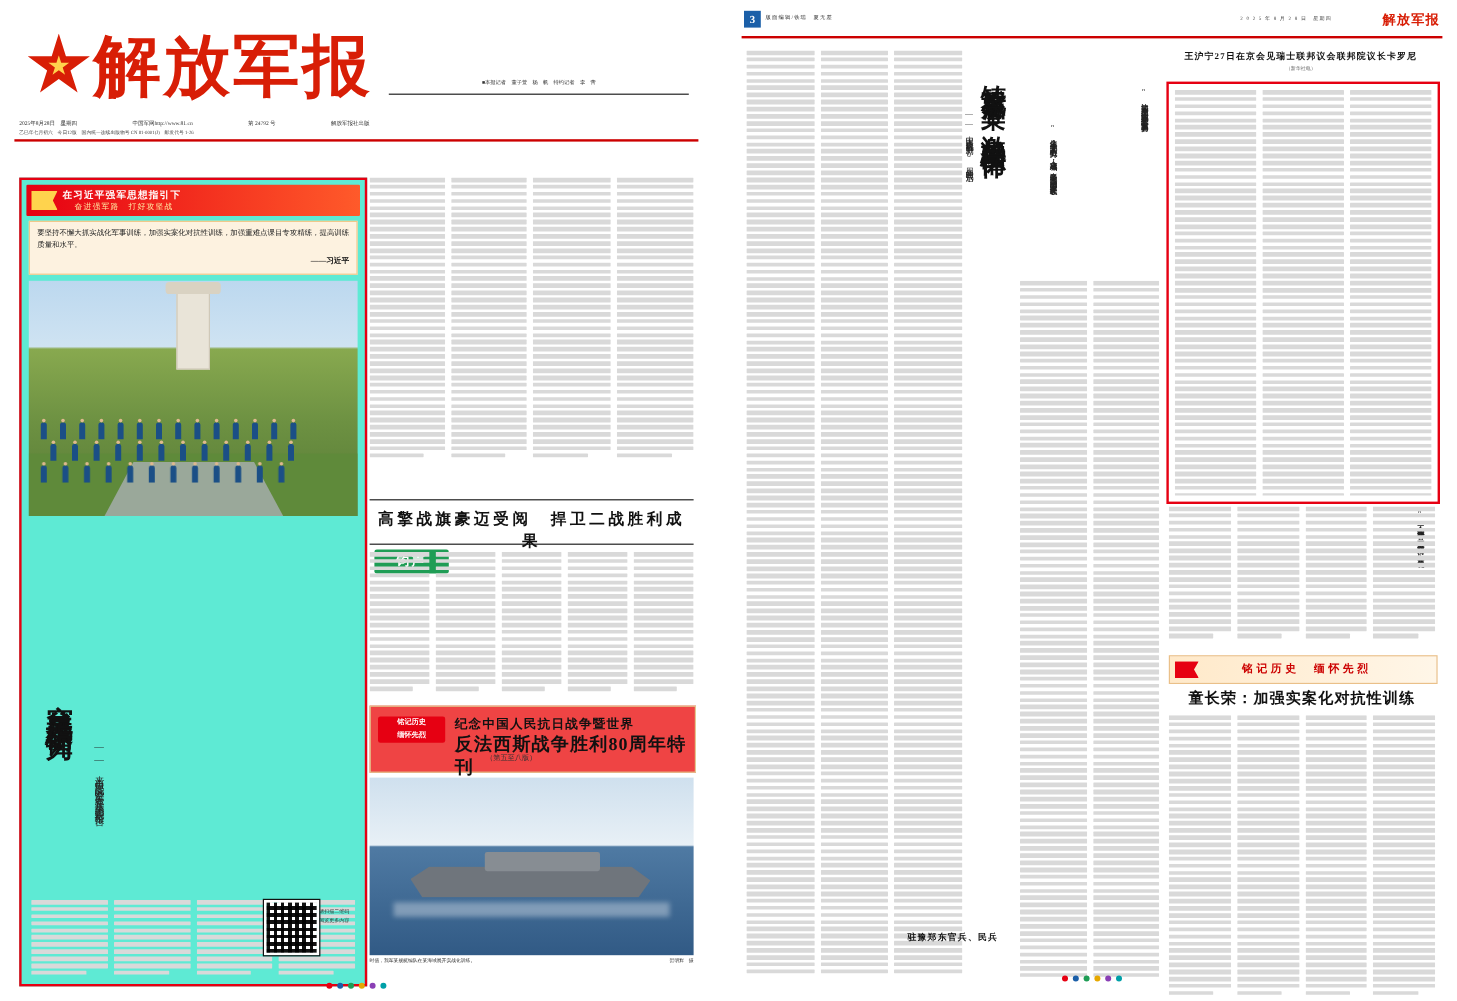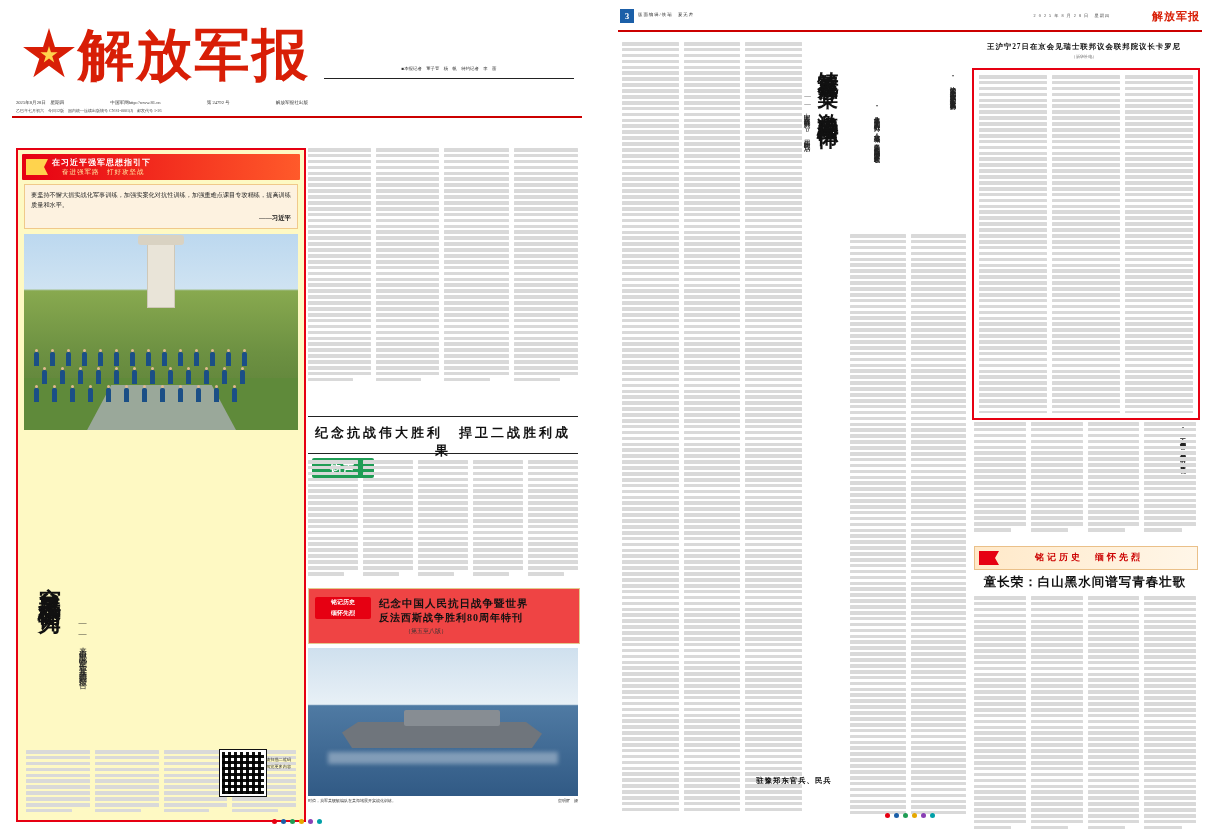--- a/index.html
+++ b/index.html
@@ -66,7 +66,7 @@
   
   .feature{
     position:absolute;left:4px;top:140px;width:286px;height:670px;
-    border:2px solid #e60012;background:#fef9c3;
+    border:2px solid #e60012;background:#5eead4;
   }
   .feature-banner{
     margin:4px;height:26px;background:linear-gradient(90deg,#e60012,#ff5a2a);

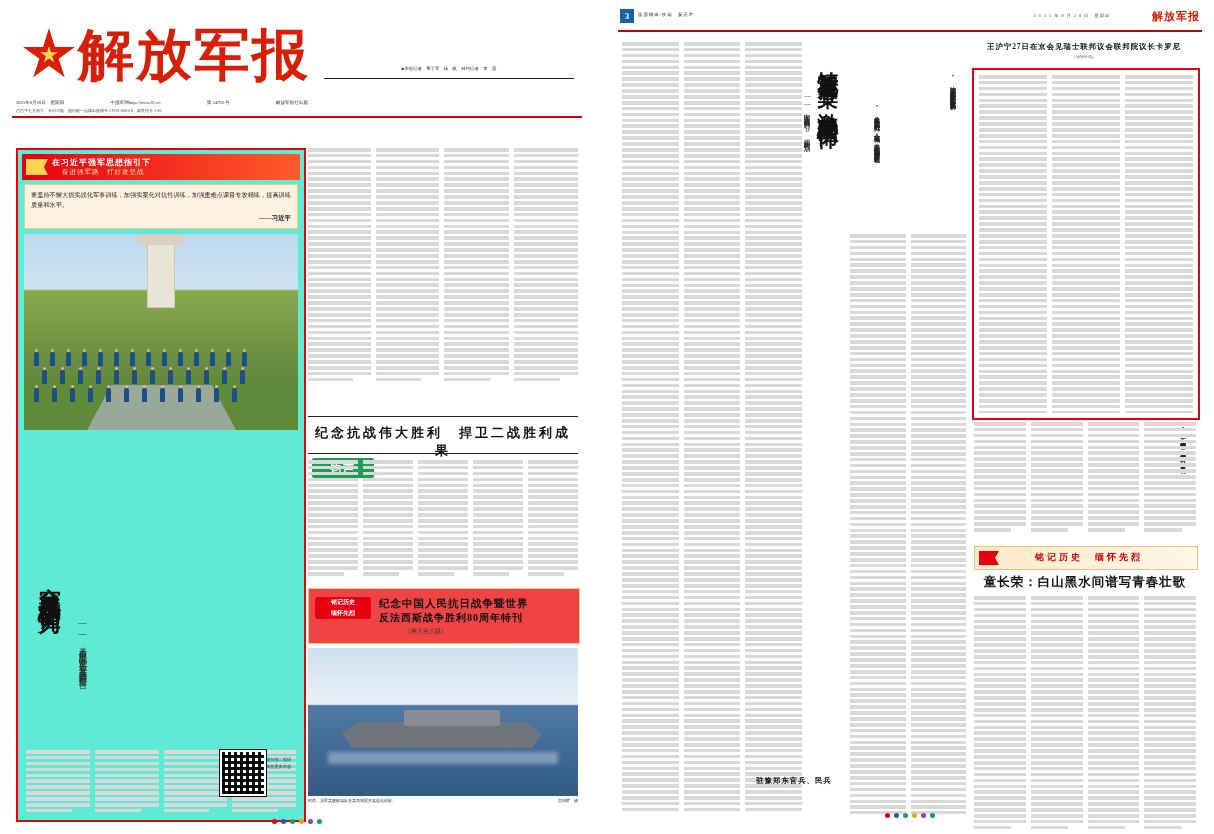--- a/index.html
+++ b/index.html
@@ -581,7 +581,7 @@
     </div>
 
     <div class="midhead">
-      <div class="t">纪念抗战伟大胜利　捍卫二战胜利成果</div>
+      <div class="t">高擎战旗豪迈受阅　捍卫二战胜利成果</div>
     </div>
     <div class="jiansheng">钧声</div>
 

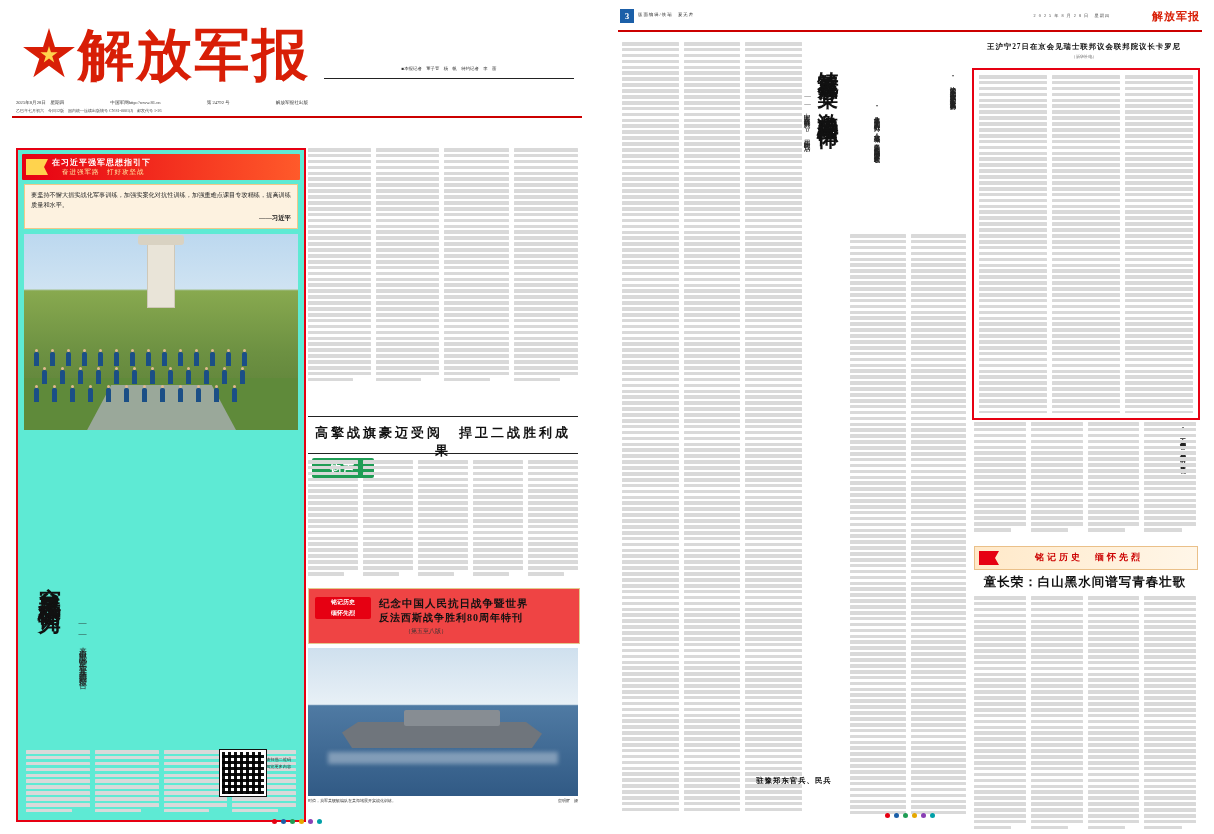--- a/index.html
+++ b/index.html
@@ -1632,7 +1632,7 @@
         <div class="mjls-flag"></div>
         <div class="mjls-t">铭记历史　缅怀先烈</div>
       </div>
-      <div class="art-title">童长荣：白山黑水间谱写青春壮歌</div>
+      <div class="art-title">童长荣：加强实案化对抗性训练</div>
 
       <div class="art-cols">
         <div class="col fakelines">

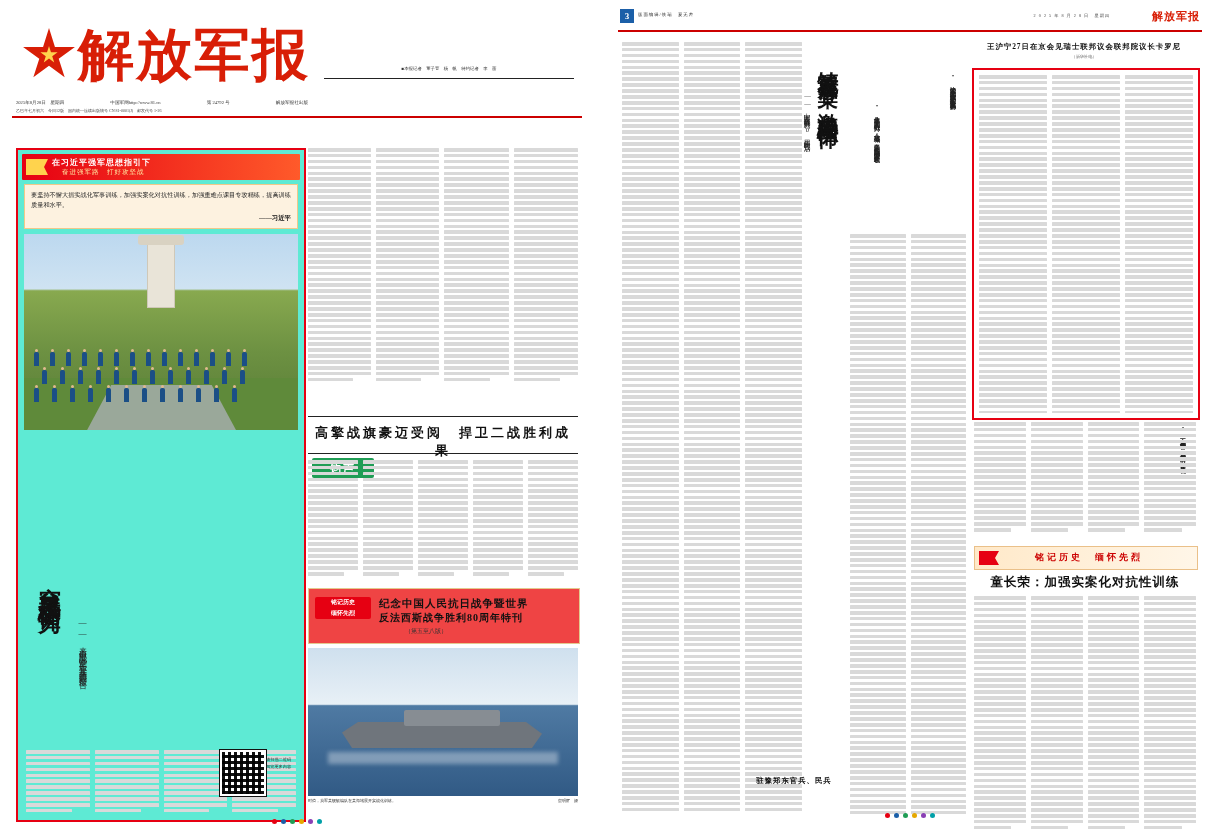--- a/index.html
+++ b/index.html
@@ -152,7 +152,7 @@
     color:#fff;font-size:6px;text-align:center;line-height:11px;font-weight:bold;
   }
   .sp-t1{position:absolute;left:70px;top:8px;font-size:10.5px;font-weight:bold;color:#111;letter-spacing:1px;}
-  .sp-t2{position:absolute;left:70px;top:22px;font-size:10px;font-weight:bold;color:#111;letter-spacing:1px;}
+  .sp-t2{position:absolute;left:70px;top:22px;font-size:15px;font-weight:bold;color:#111;letter-spacing:1px;}
   .sp-t3{position:absolute;left:96px;top:38px;font-size:6px;color:#333;}
 
   

